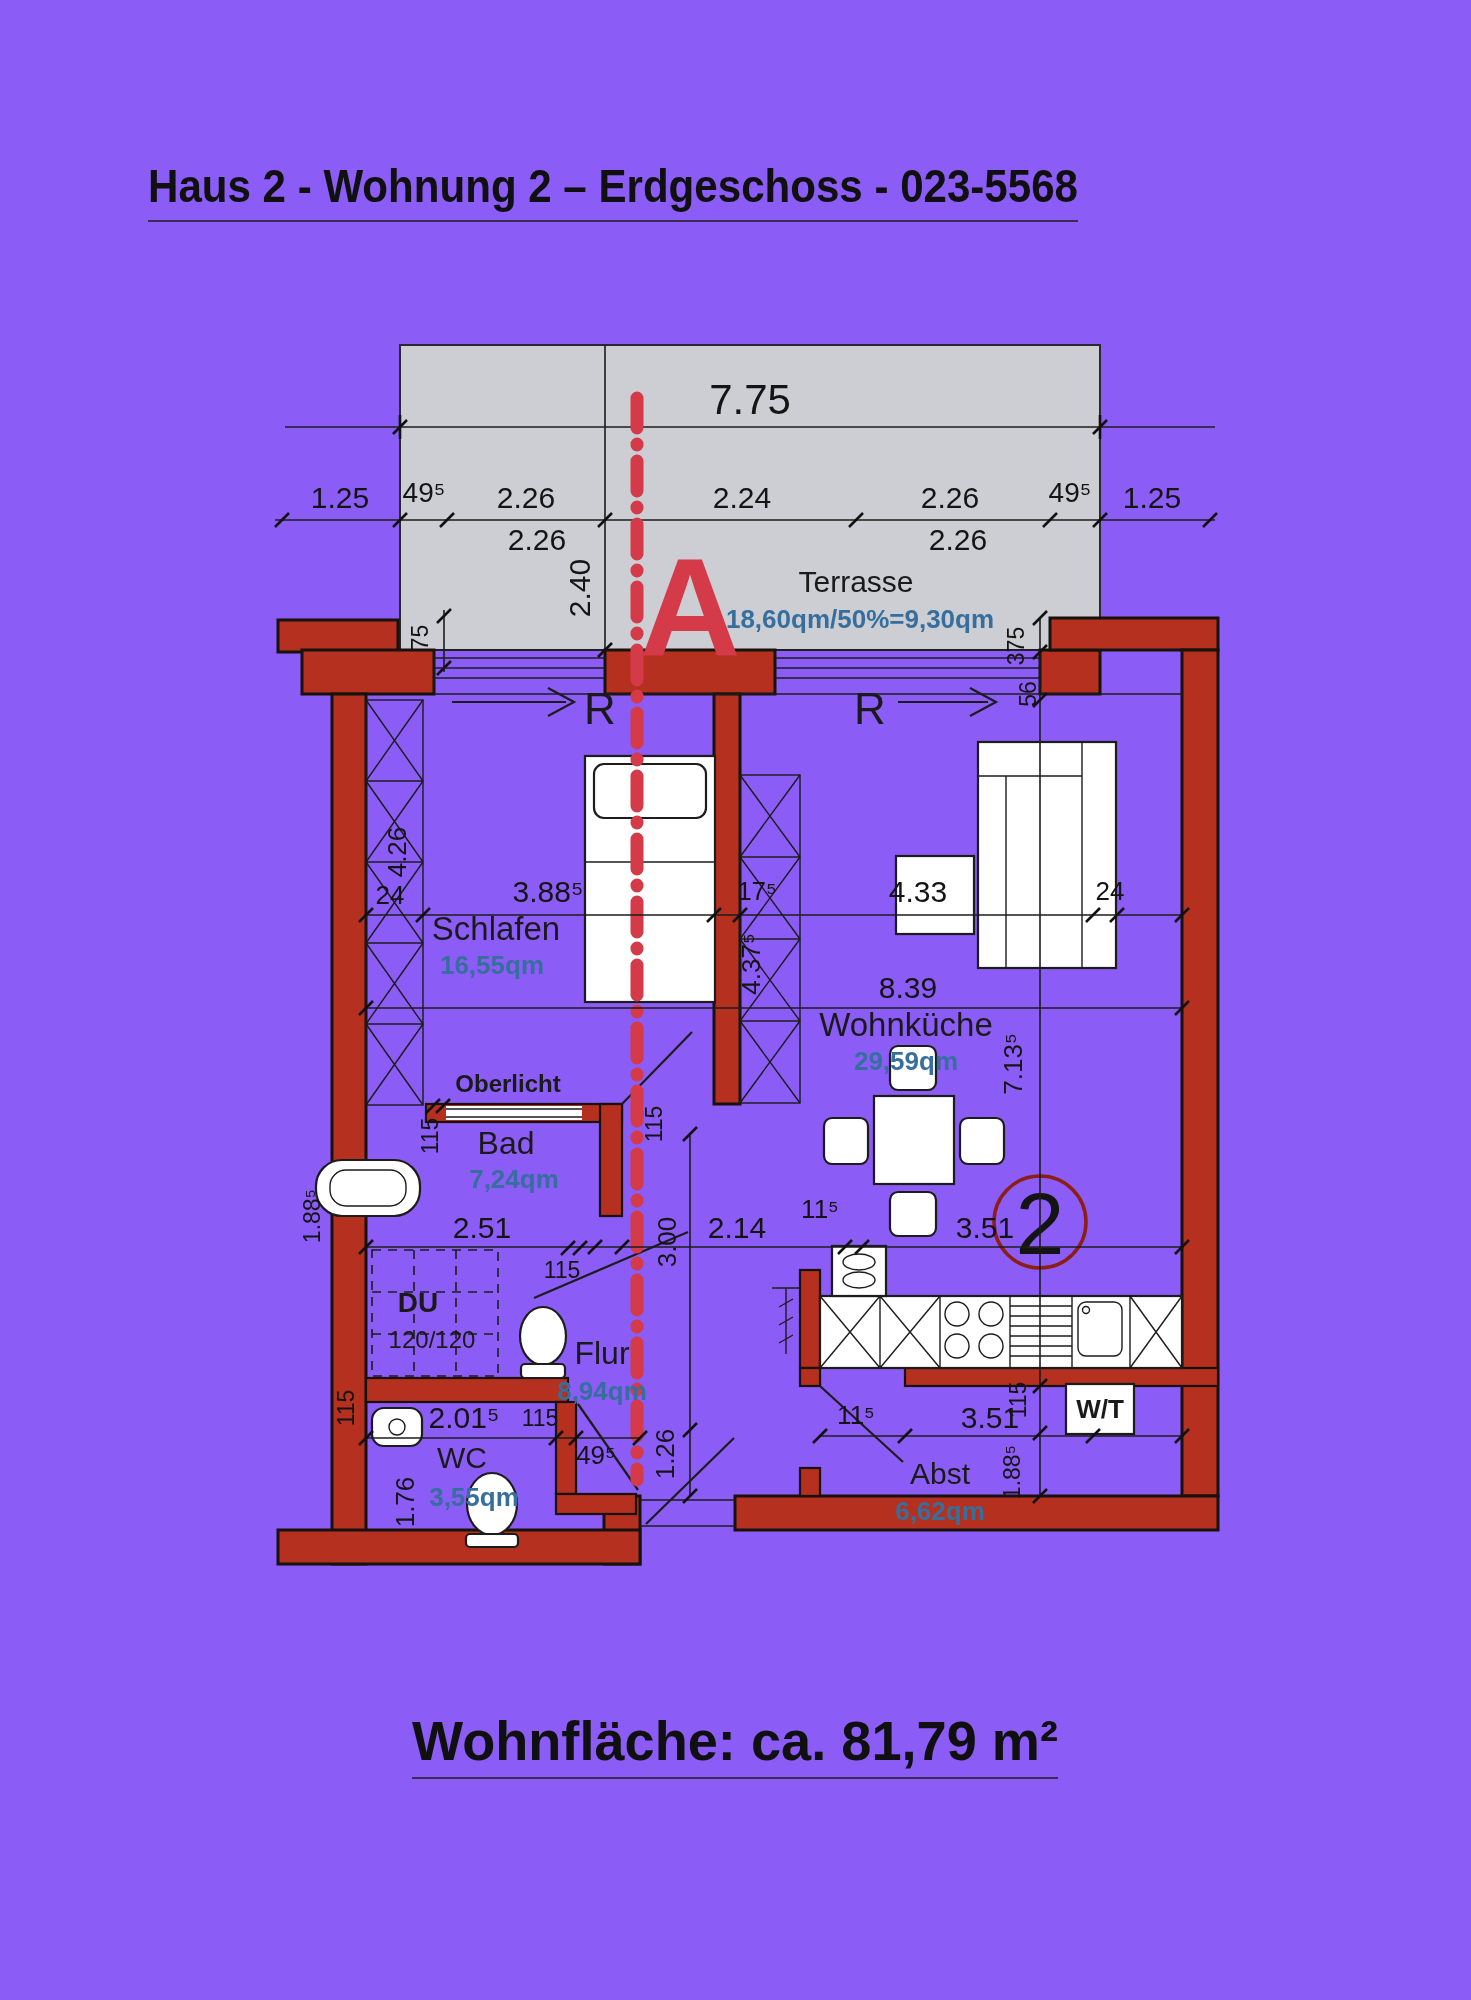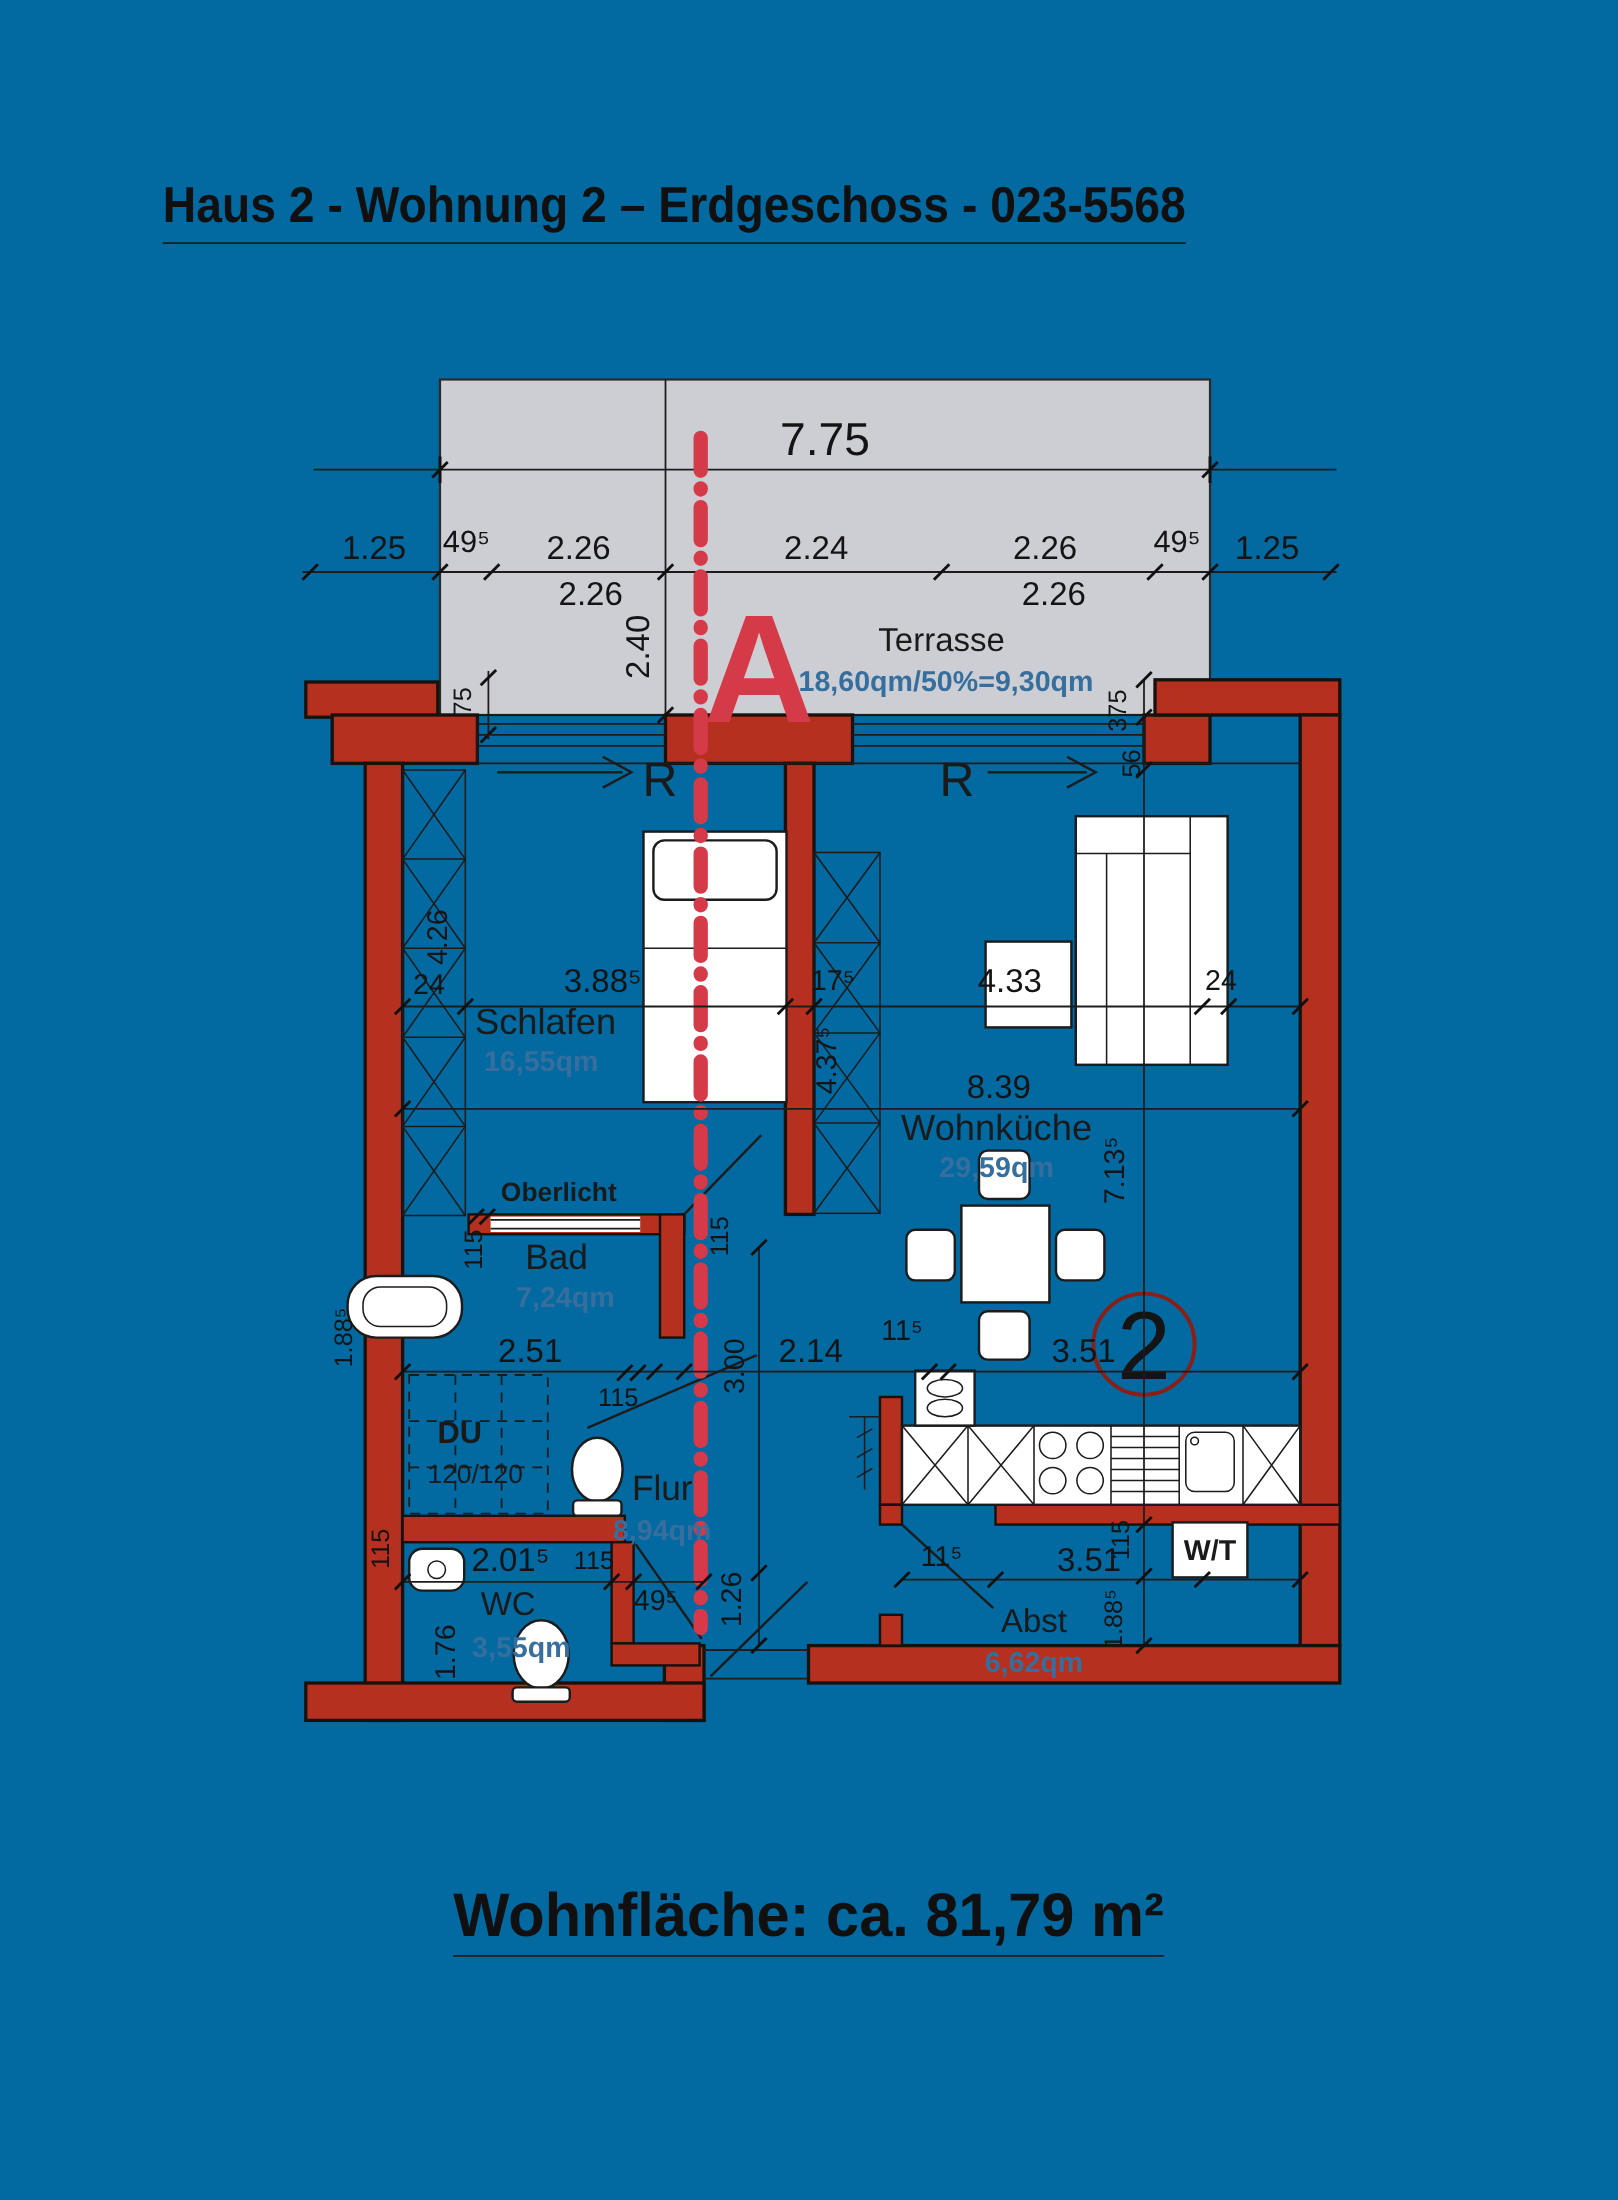--- a/index.html
+++ b/index.html
@@ -3,7 +3,7 @@
 <meta charset="utf-8">
 <style>
   html,body{margin:0;padding:0;background:#ffffff;}
-  #page{position:relative;width:1471px;height:2000px;background:#0369a1;overflow:hidden;
+  #page{position:relative;width:1471px;height:2000px;background:#8b5cf6;overflow:hidden;
         font-family:"Liberation Sans", sans-serif;}
   svg{position:absolute;left:0;top:0;}
   .wall{fill:#b5301f;stroke:#17120e;stroke-width:3;}

